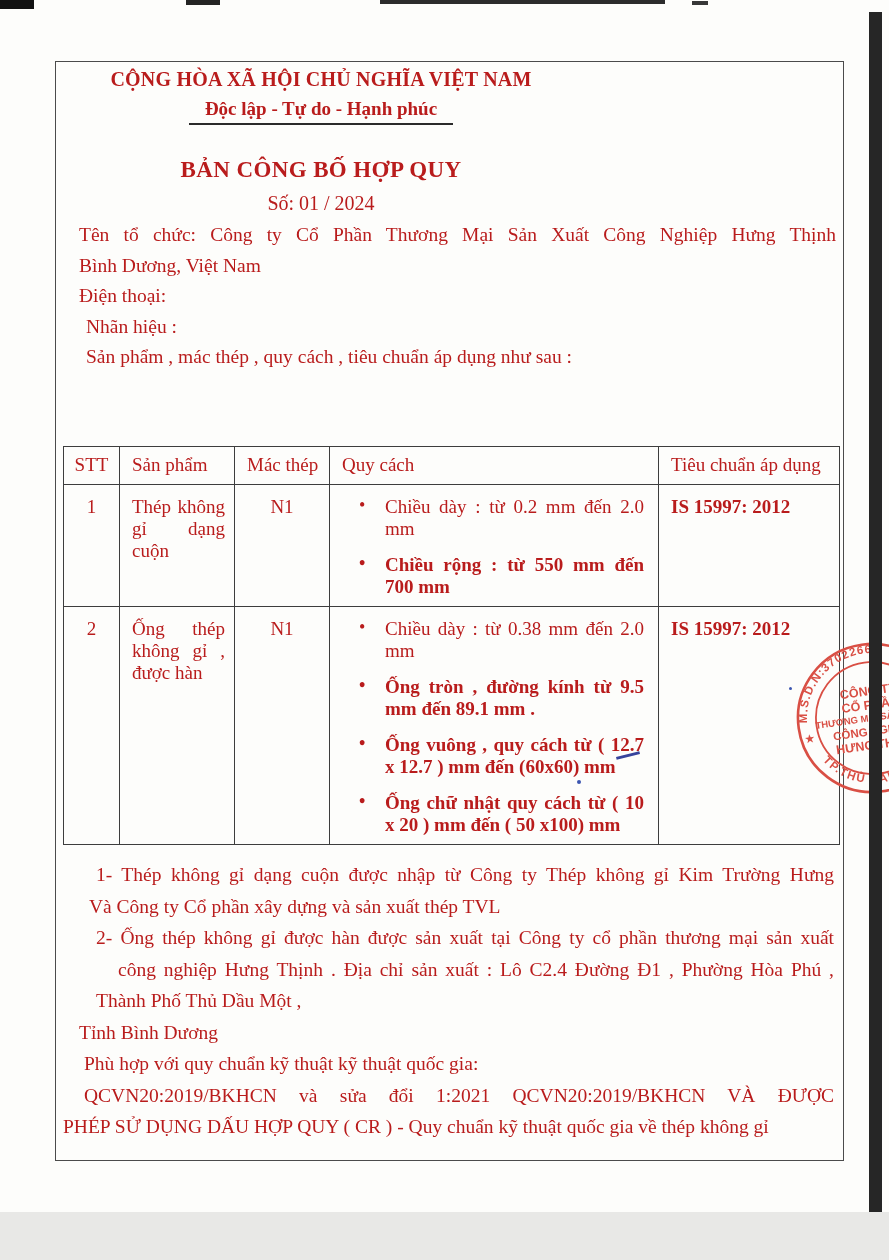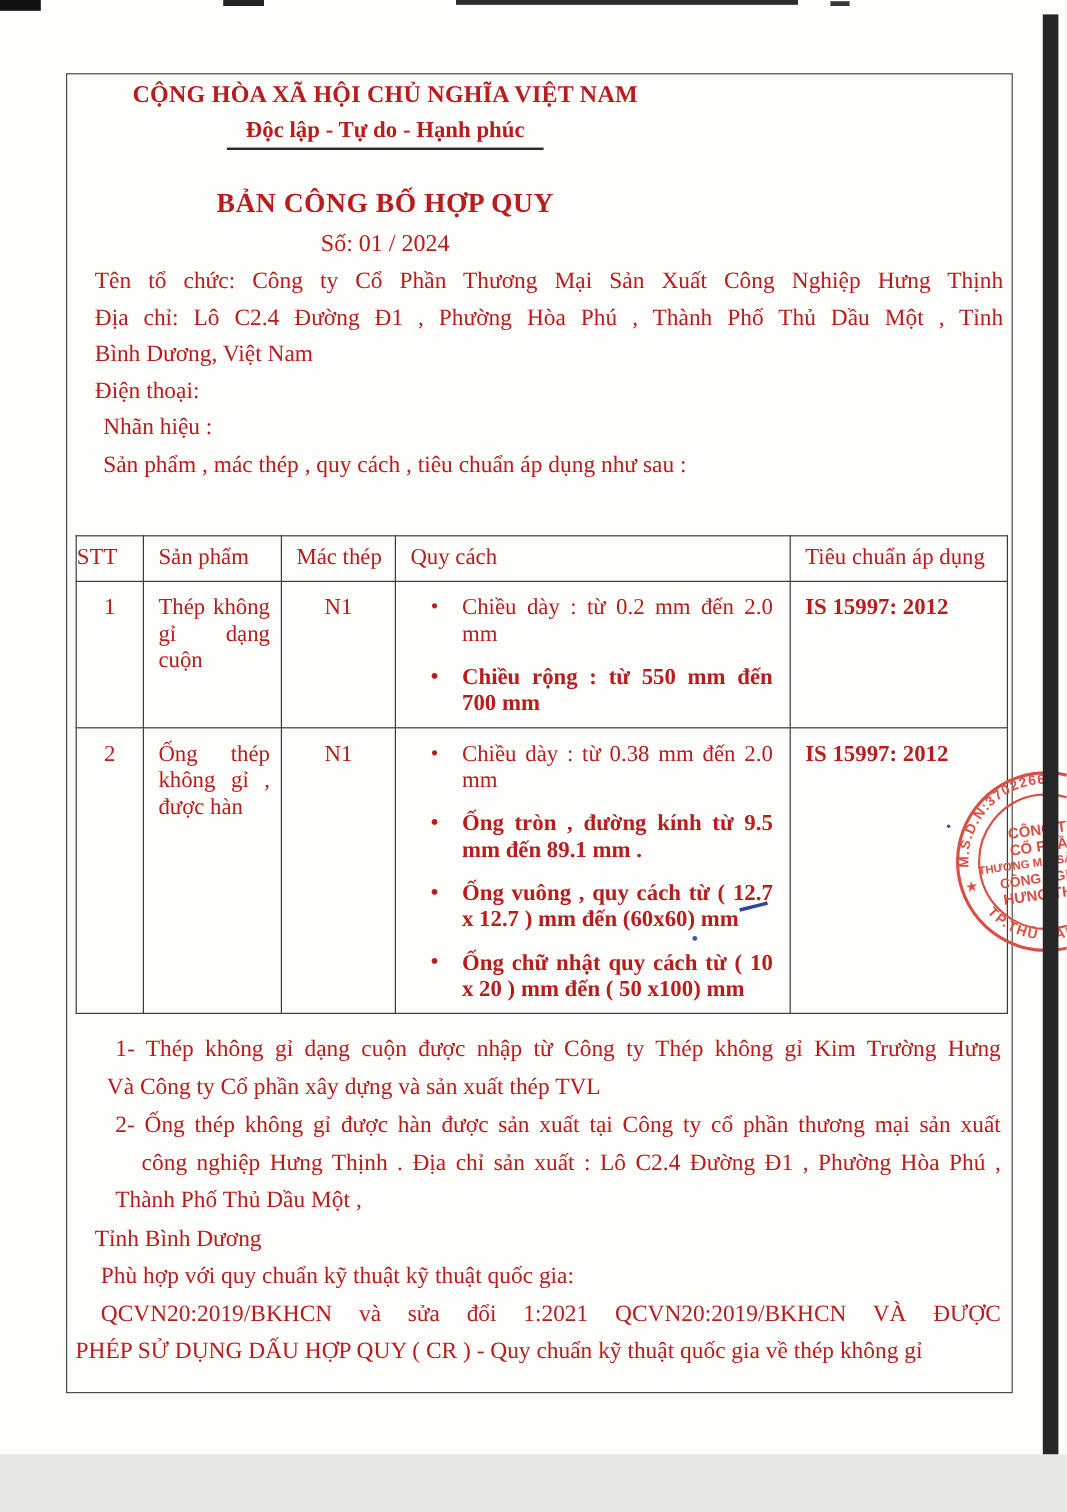--- a/index.html
+++ b/index.html
@@ -94,7 +94,6 @@
 
     <div class="info">
       <div class="jline">Tên tổ chức: Công ty Cổ Phần Thương Mại Sản Xuất Công Nghiệp Hưng Thịnh</div>
-      <div class="jline">Địa chỉ: Lô C2.4 Đường Đ1 , Phường Hòa Phú , Thành Phố Thủ Dầu Một , Tỉnh</div>
       <div class="line">Bình Dương, Việt Nam</div>
       <div class="line">Điện thoại:</div>
       <div class="line ind">Nhãn hiệu :</div>

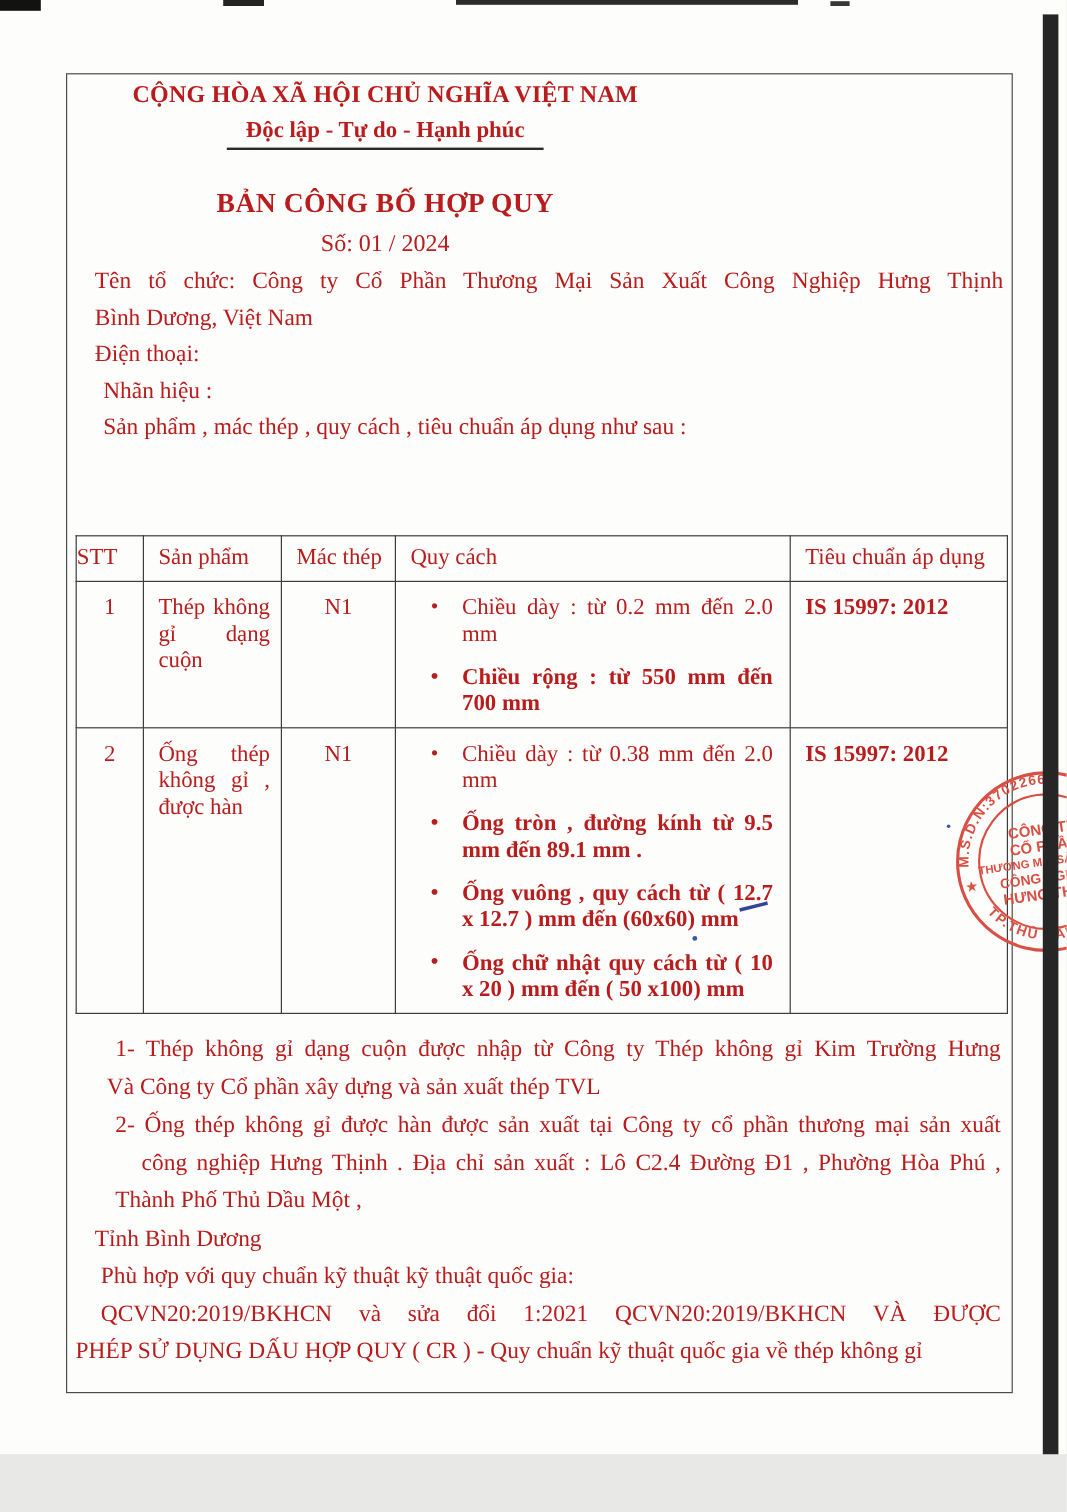--- a/index.html
+++ b/index.html
@@ -45,7 +45,7 @@
   }
   table.spec th,table.spec td{border:1.6px solid #3d3d3d;vertical-align:top;box-sizing:border-box;}
   table.spec th{font-weight:normal;text-align:left;padding:7px 0 5px 12px;}
-  table.spec th.c{padding-left:0;}
+  table.spec th.c{text-align:center;padding-left:0;}
   td.stt{text-align:center;padding-top:11px;}
   td.sp{padding:11px 9px 0 12px;text-align:justify;}
   td.mac{text-align:center;padding-top:11px;}

